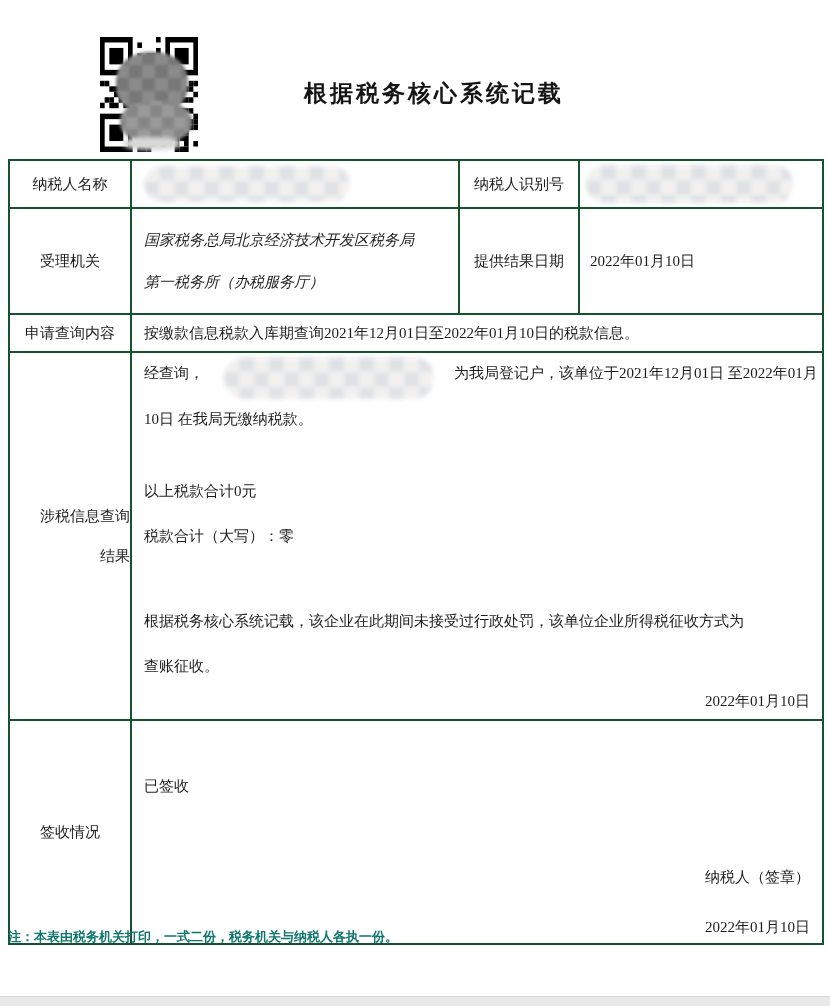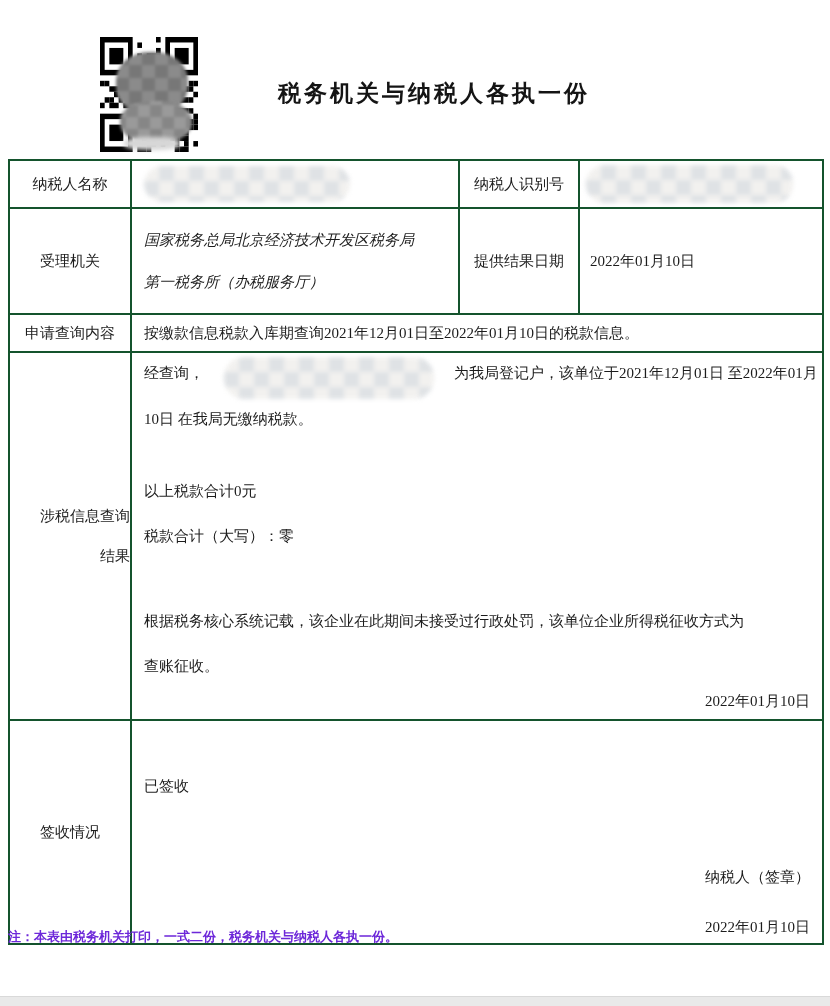--- a/index.html
+++ b/index.html
@@ -197,7 +197,7 @@
     <div class="qr-blob b3"></div>
   </div>
 
-  <div id="doc-title">税务机关与纳税人各执一份</div>
+  <div id="doc-title">根据税务核心系统记载</div>
 
   <table>
     <colgroup>

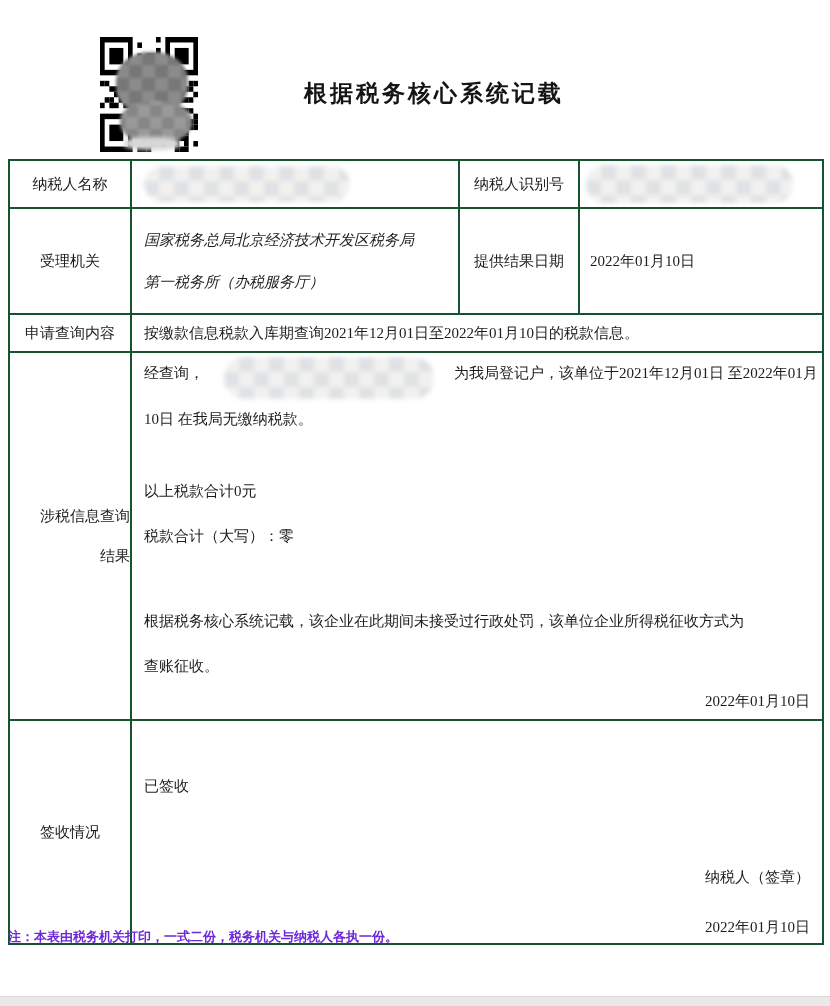--- a/index.html
+++ b/index.html
@@ -53,7 +53,7 @@
   
   .two-line div{line-height:40px;text-align:right;}
   
-  #footer-note{position:absolute;left:8px;top:928px;font-size:13px;font-weight:700;color:#6d28d9;}
+  #footer-note{position:absolute;left:8px;top:928px;font-size:13px;font-weight:700;color:#0f766e;}
   #bottom-edge{position:absolute;left:0;top:996px;width:830px;height:10px;
     background:#e9e9e9;border-top:1px solid #d9d9d9;}
 </style>

